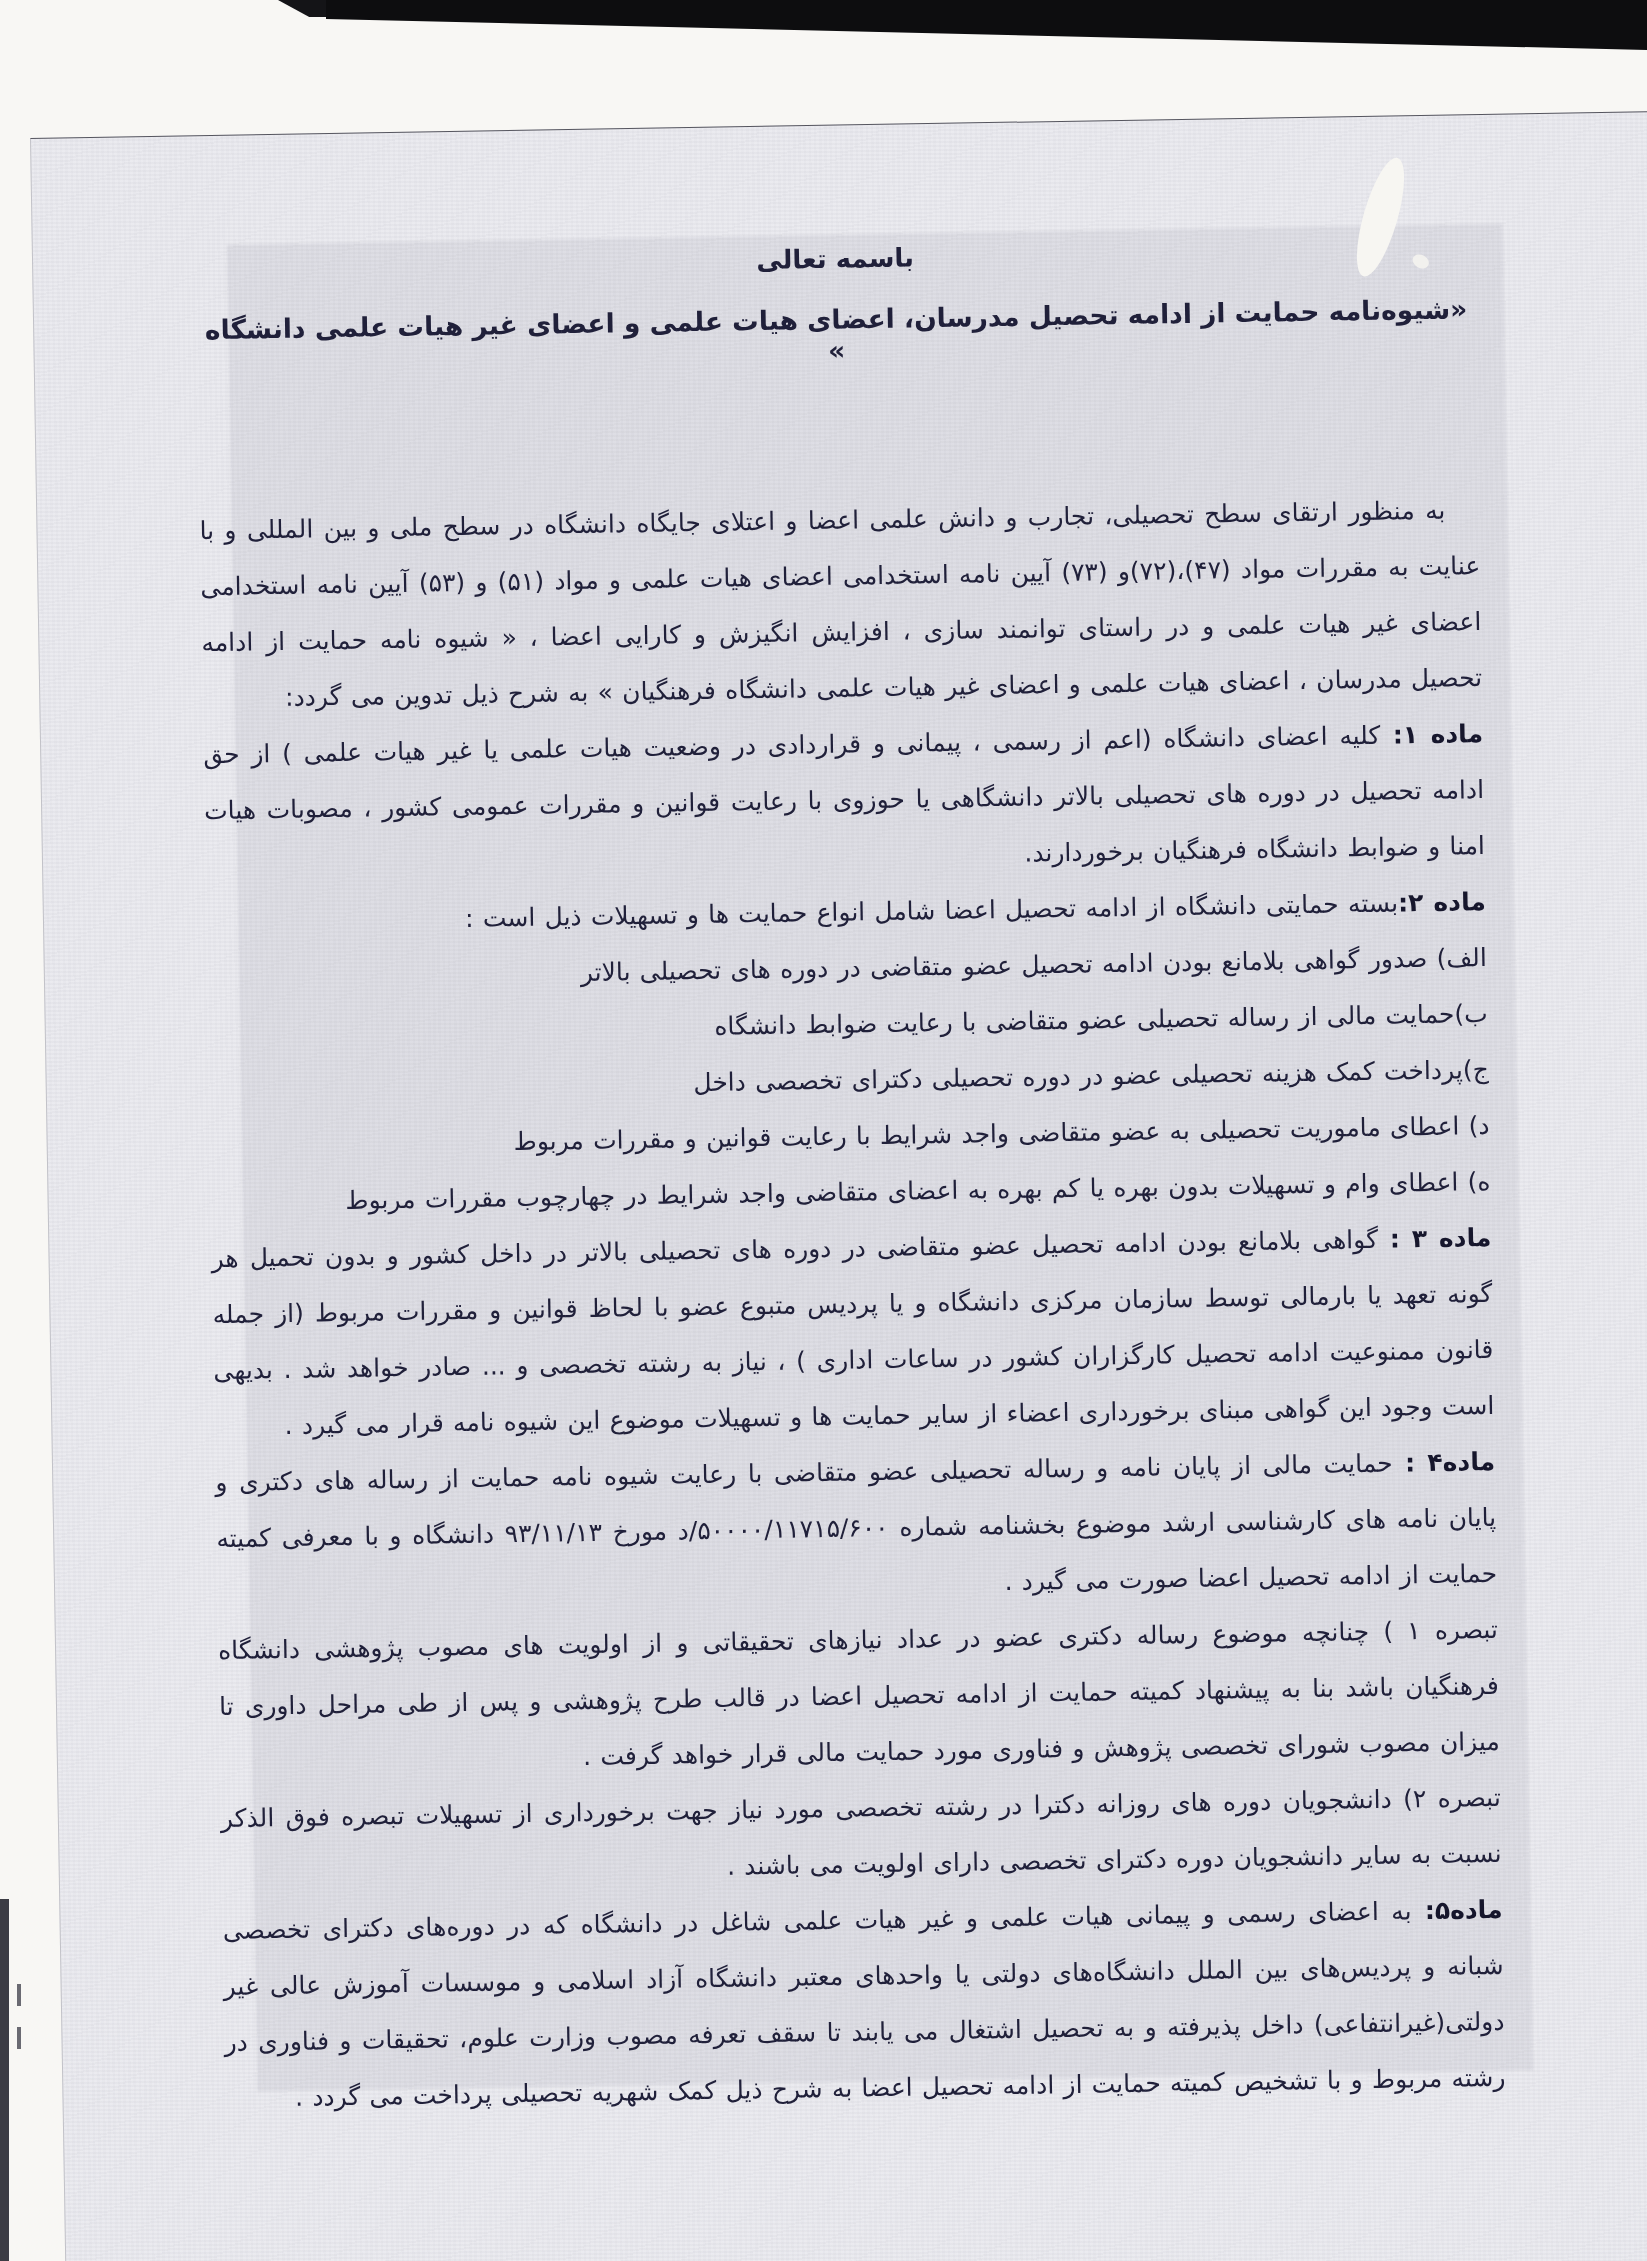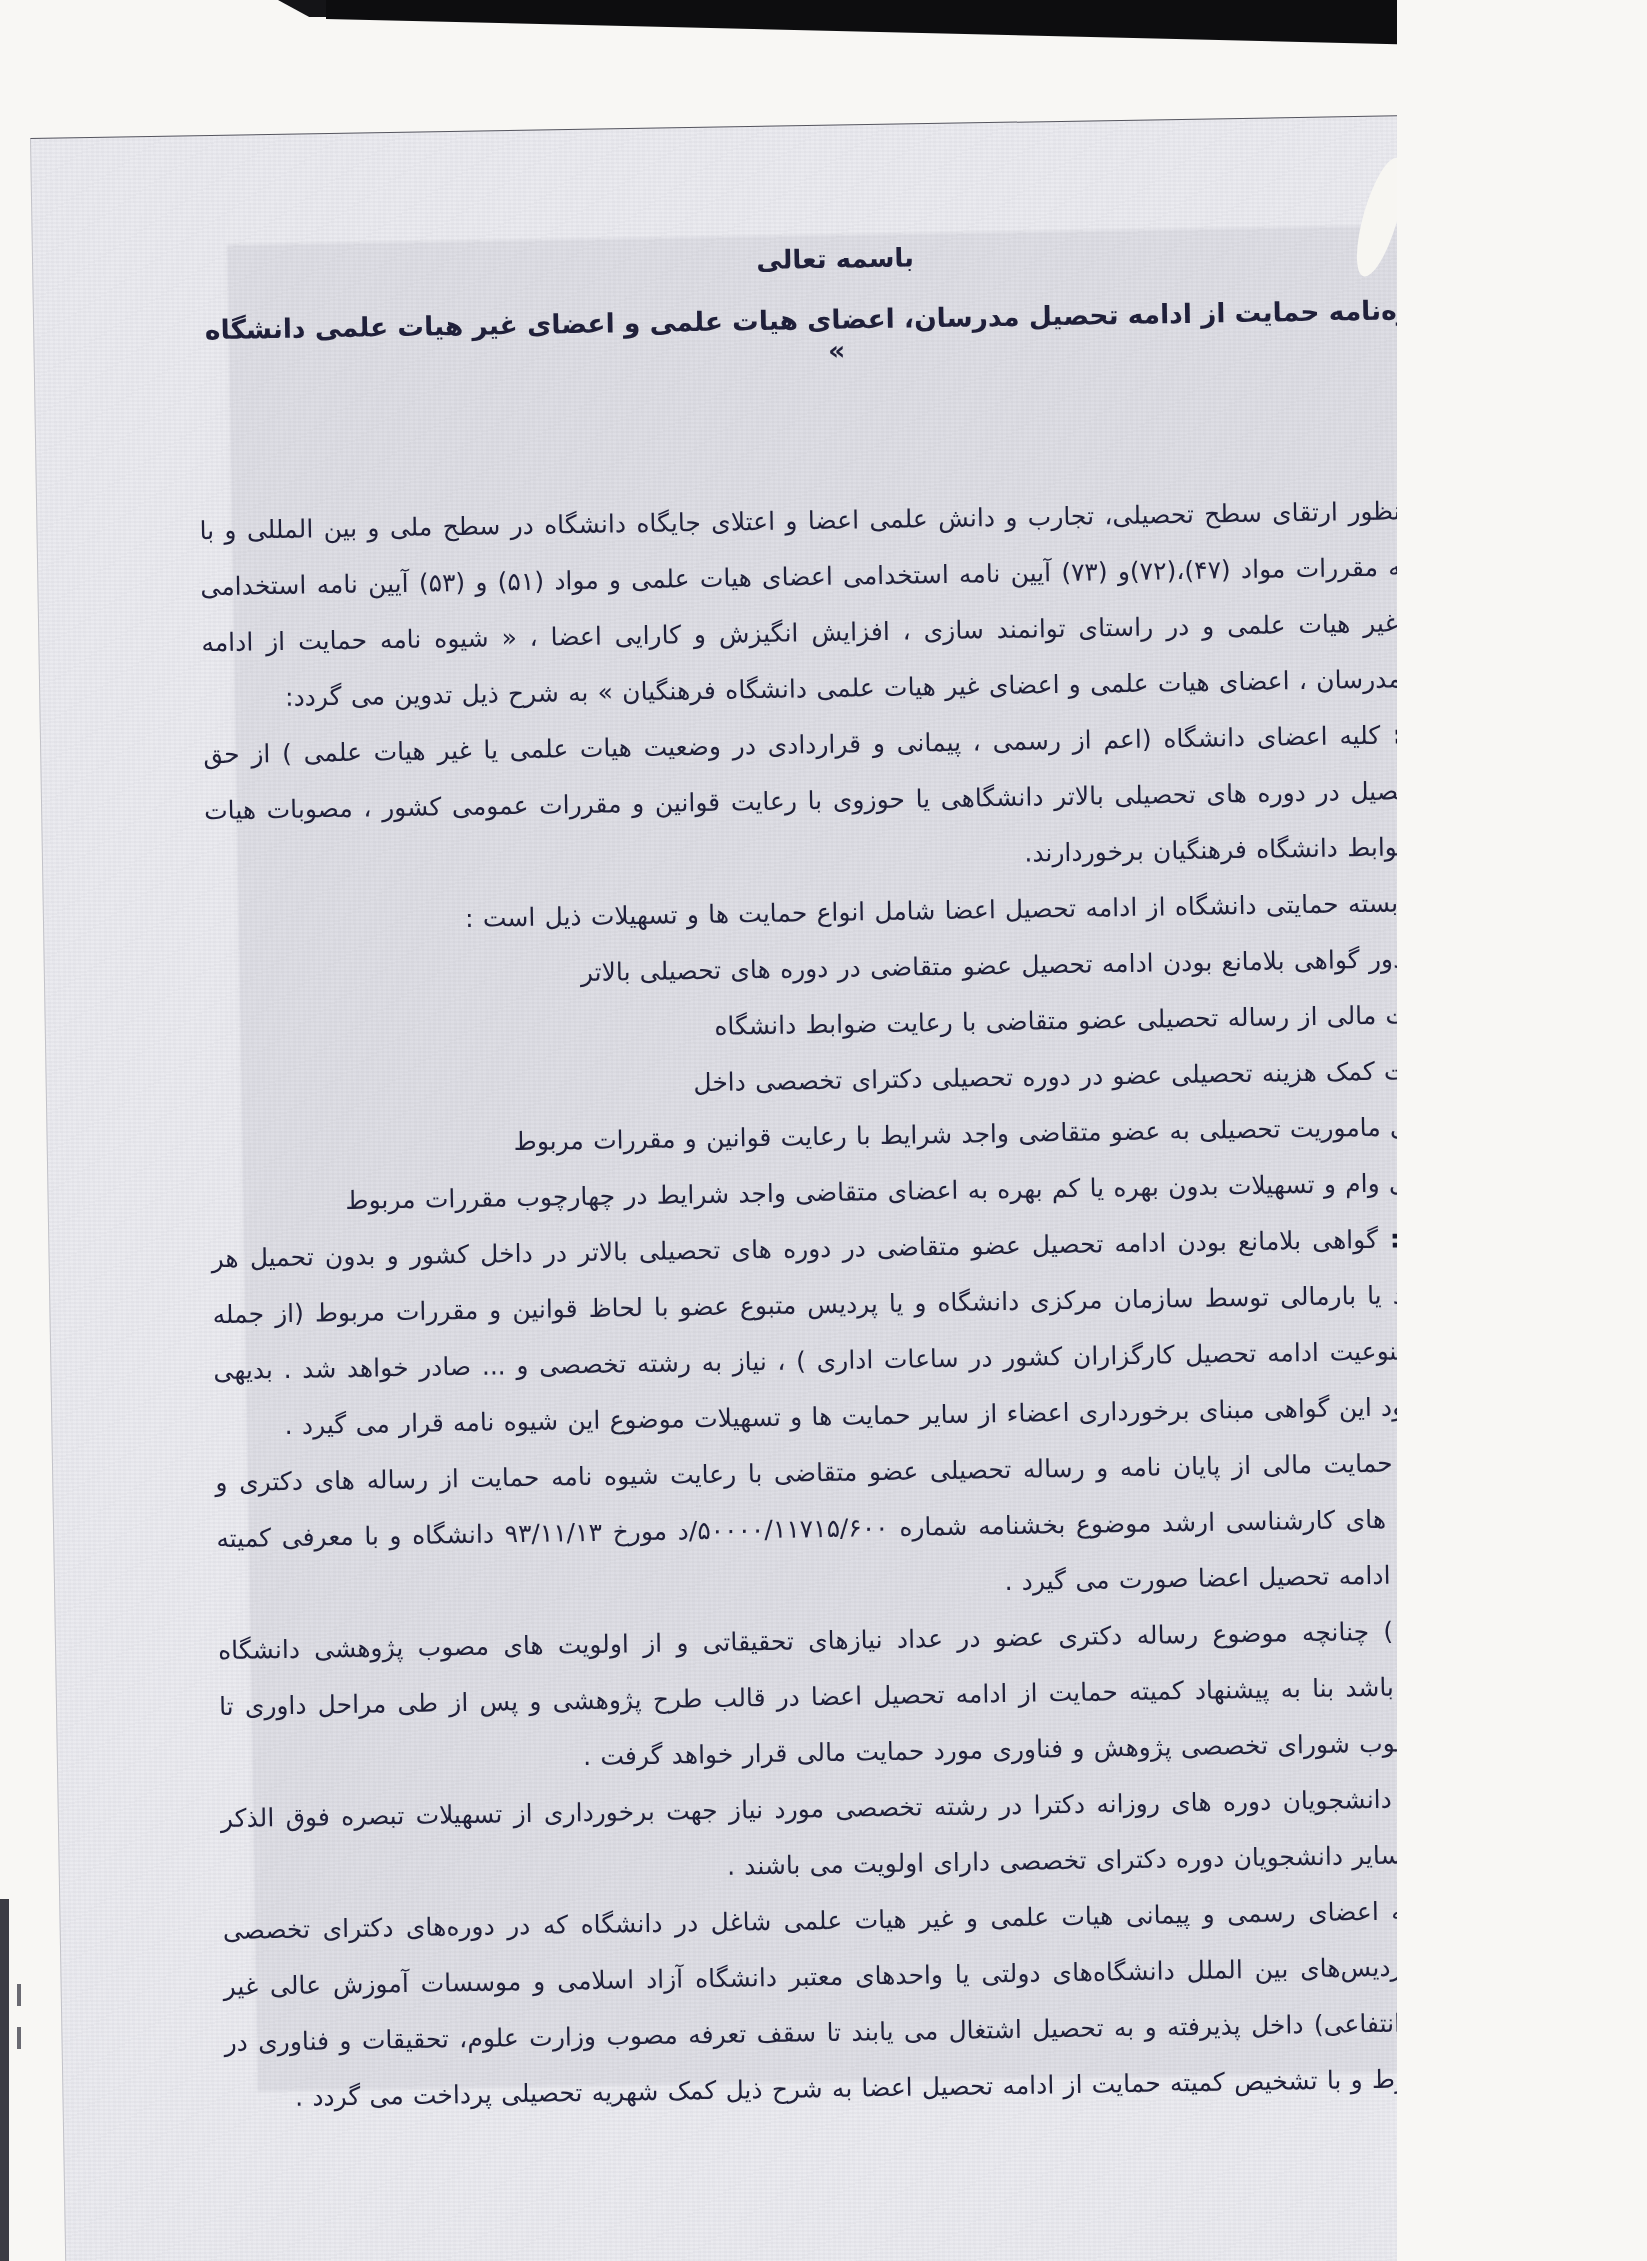--- a/index.html
+++ b/index.html
@@ -13,7 +13,7 @@
   }
   .stage {
     position: relative;
-    width: 1397px;
+    width: 1647px;
     height: 2261px;
     overflow: hidden;
   }

